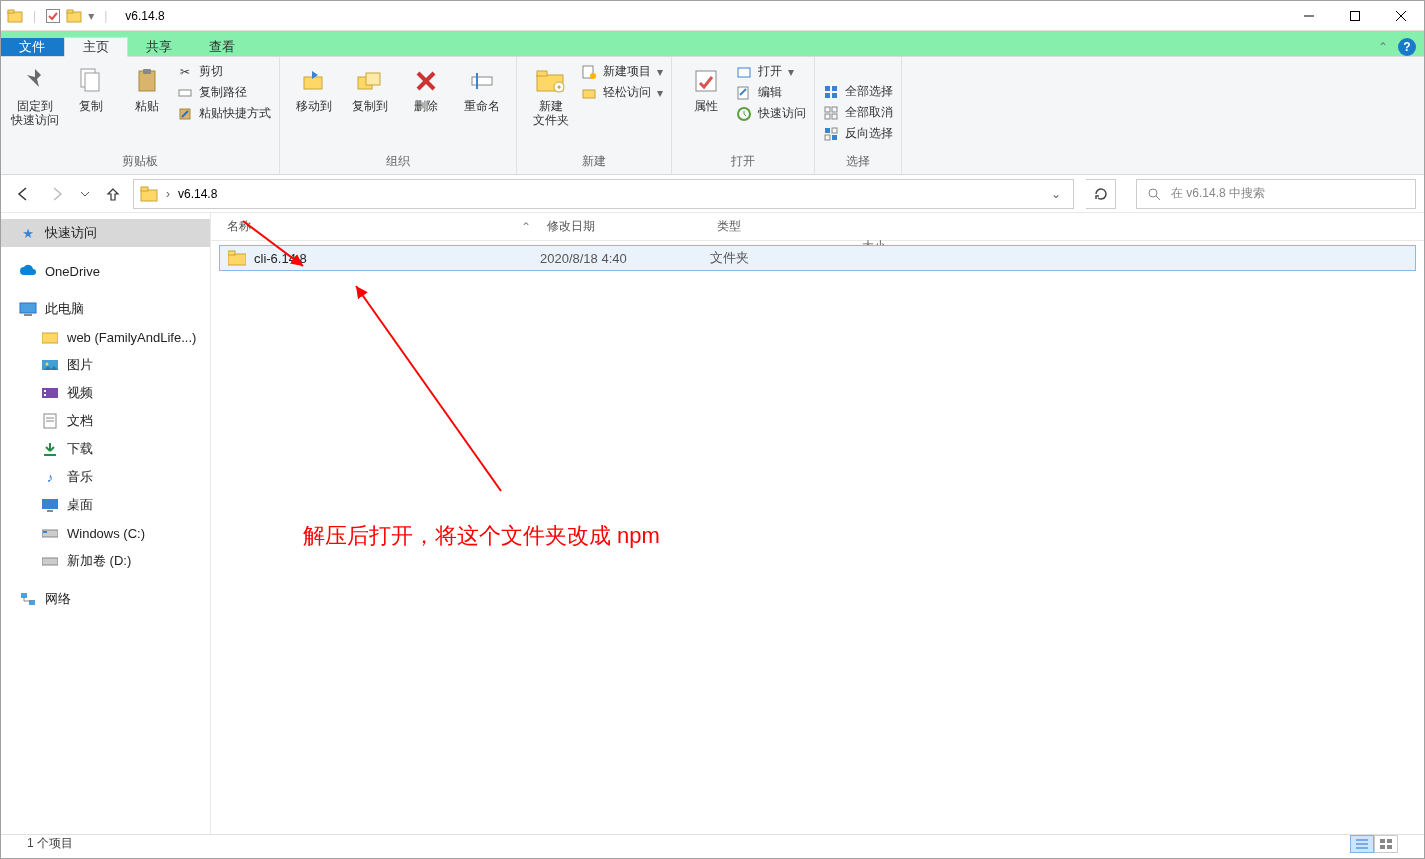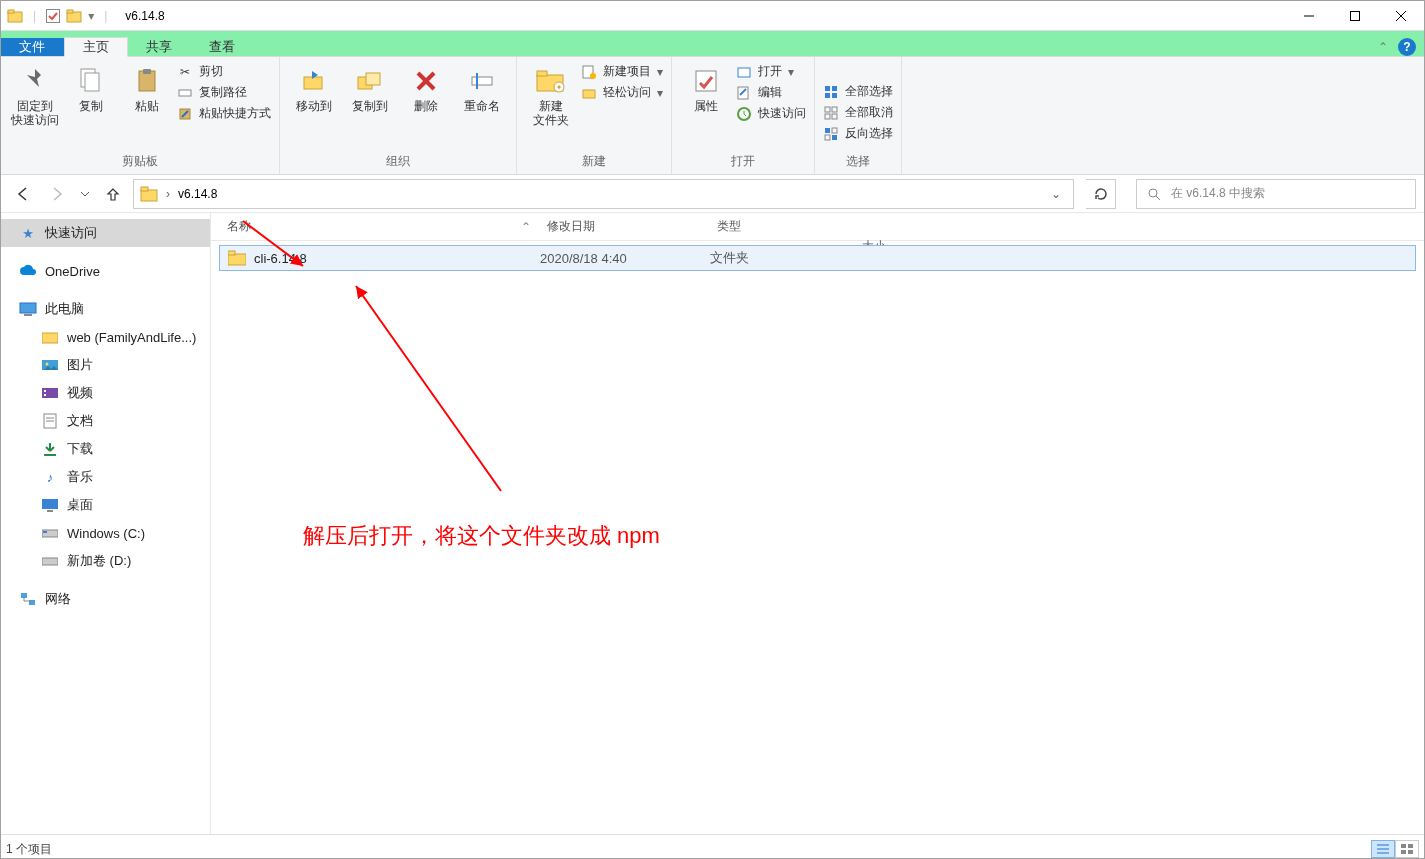--- a/index.html
+++ b/index.html
@@ -69,7 +69,7 @@
   .annotation-text { position:absolute; color:#ff0000; font-size:22px; }
   .arrow-svg { position:absolute; pointer-events:none; }
 
-  .statusbar { height:24px; border-top:1px solid #e0e0e0; display:flex; align-items:flex-end; padding:0 5px; font-size:12px; color:#444;gap:32px;}
+  .statusbar { height:24px; border-top:1px solid #e0e0e0; display:flex; align-items:flex-start; padding:0 26px; font-size:12px; color:#444;gap:32px;}
   .statusbar .right { margin-left:auto; display:flex; gap:0;}
   .view-btn { width:24px; height:18px; border:1px solid #ccc; display:flex; align-items:center; justify-content:center; }
   .view-btn.active { background:#cde6ff; border-color:#7db3e8;}

